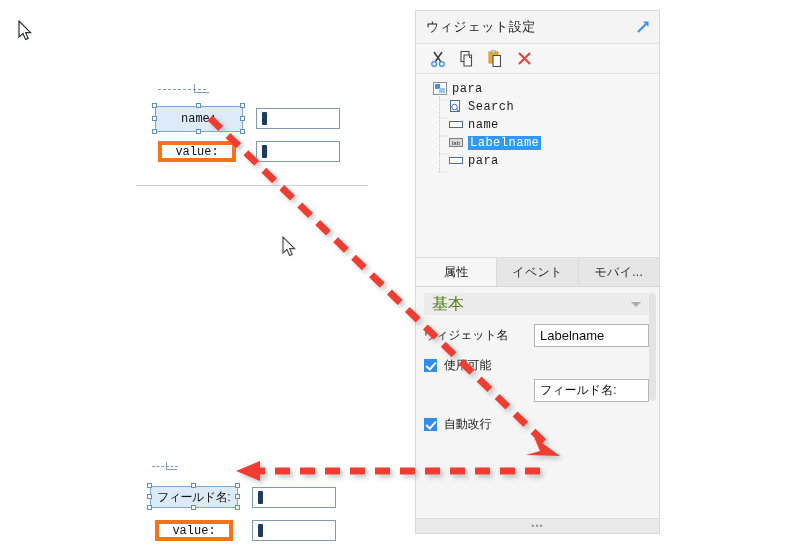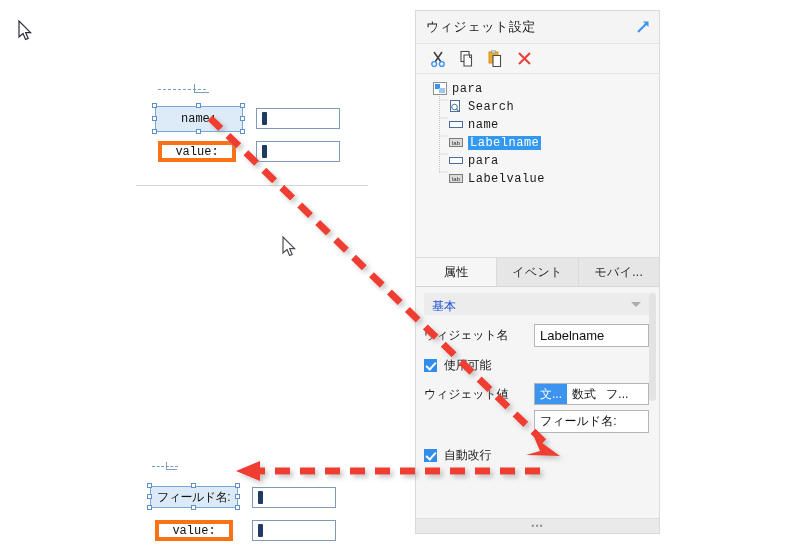--- a/index.html
+++ b/index.html
@@ -295,15 +295,6 @@
         <span class="tlabel">para</span>
       </div>
 
-      <div class="tnode lvl1">
-        <span class="tico">
-          <svg width="14" height="13" viewBox="0 0 14 13">
-            <rect x="0.5" y="2.5" width="13" height="8" fill="#dcdcdc" stroke="#7a7a7a"></rect>
-            <text x="7" y="9" font-size="6" text-anchor="middle" fill="#333" font-family="Liberation Sans">lab</text>
-          </svg>
-        </span>
-        <span class="tlabel">Labelvalue</span>
-      </div>
     </div>
 
     <div class="tabs">

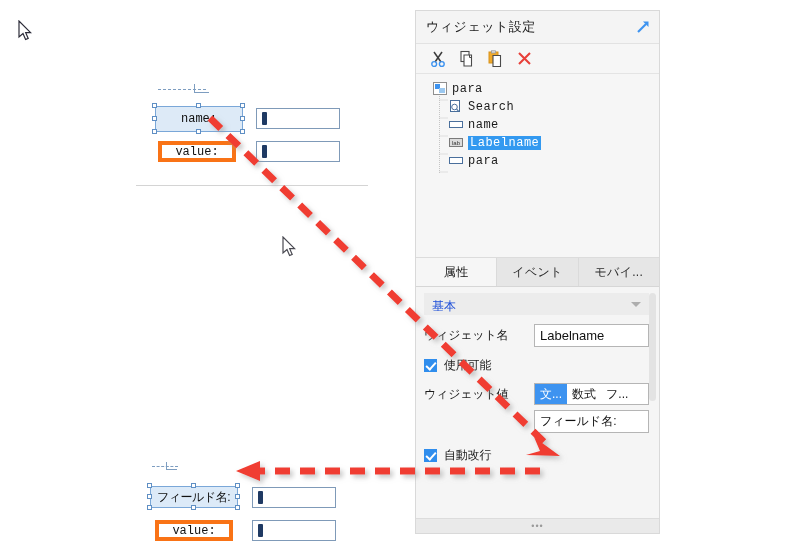--- a/index.html
+++ b/index.html
@@ -87,8 +87,8 @@
   .props{flex:1;background:#f5f5f5;position:relative;overflow:hidden;}
   .section-hdr{
     height:22px;margin:6px 10px 0 8px;background:#ececec;
-    display:flex;align-items:flex-end;padding:0 8px;
-    font-size:12px;color:#1d4ed8;position:relative;
+    display:flex;align-items:center;padding:0 8px;
+    font-size:16px;color:#4d7c0f;position:relative;
   }
   .section-hdr .caret{
     position:absolute;right:8px;top:9px;

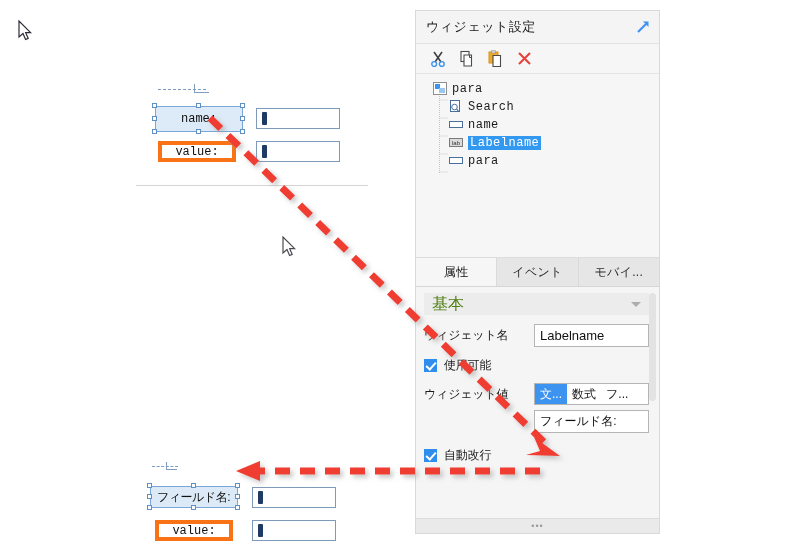--- a/index.html
+++ b/index.html
@@ -330,20 +330,6 @@
       </div>
 
 
-      <div class="prow">
-        <div class="plabel">ウィジェット値</div>
-        <div class="seg">
-          <div class="seg-item on">
-            <span>文...</span>
-          </div>
-          <div class="seg-item">
-            <span>数式</span>
-          </div>
-          <div class="seg-item">
-            <span>フ...</span>
-          </div>
-        </div>
-      </div>
 
       <div class="fieldrow">
         <div class="spacer"></div>

